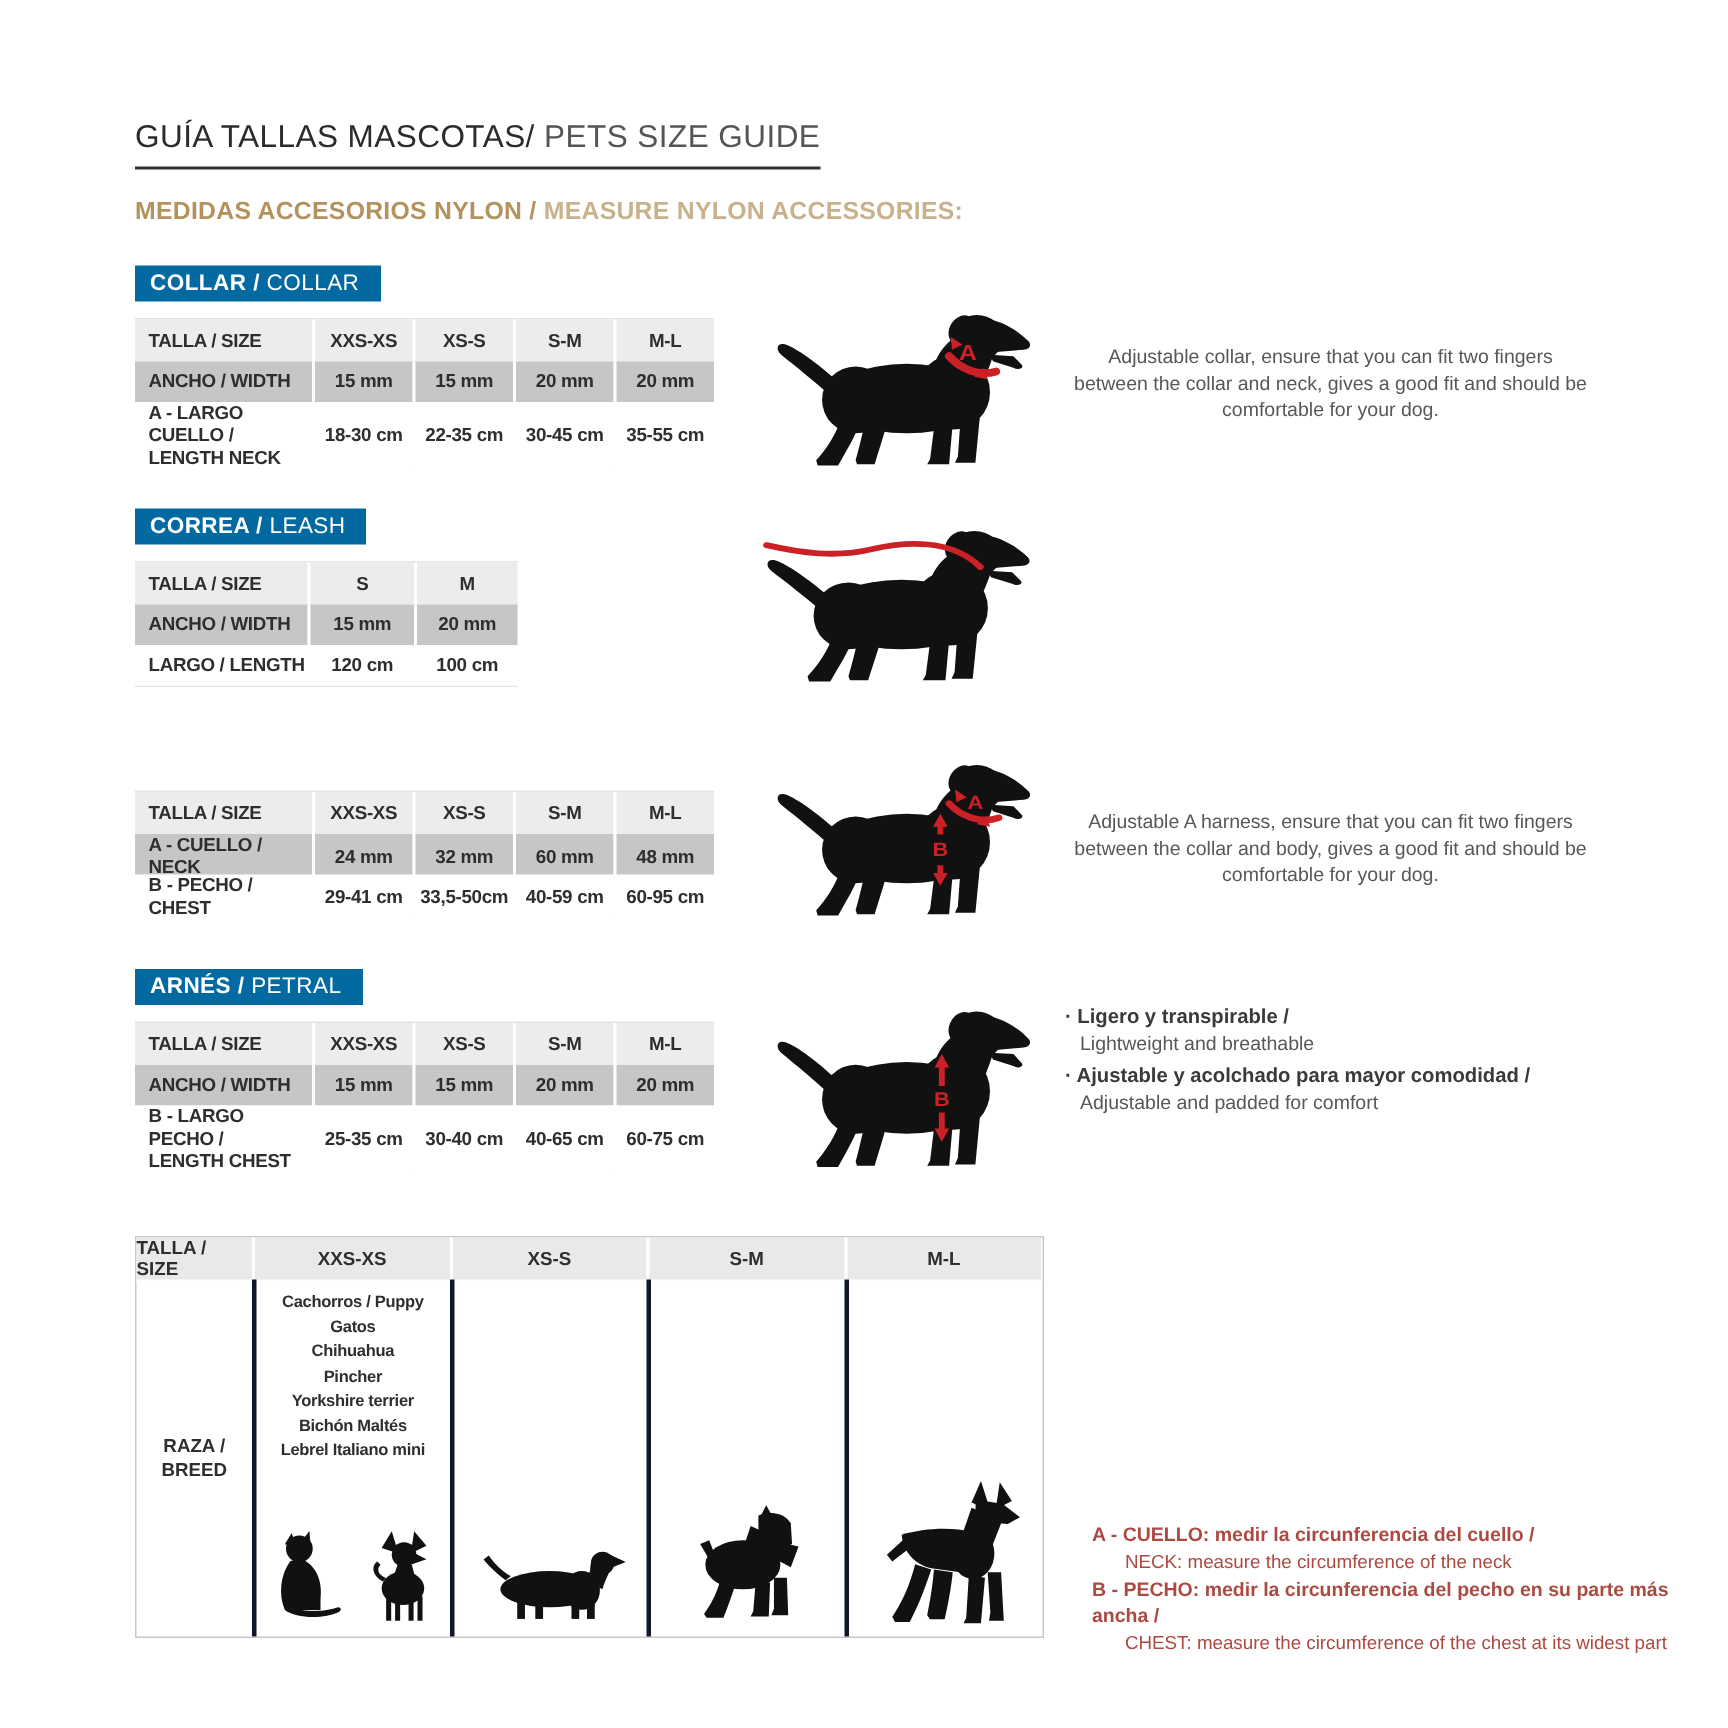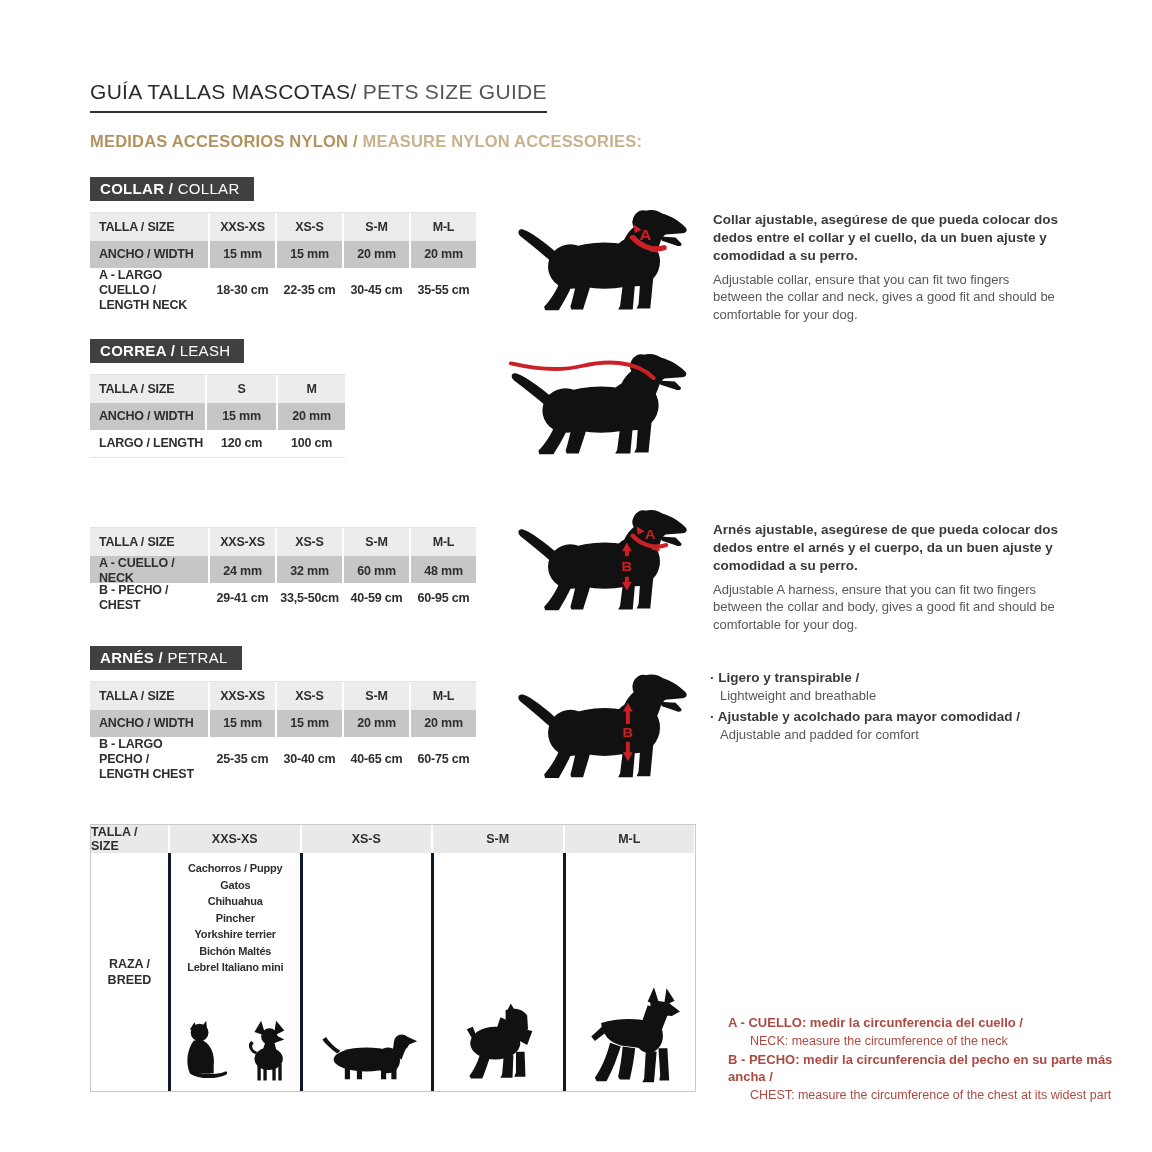--- a/index.html
+++ b/index.html
@@ -18,7 +18,7 @@
   }
   .subtitle .lt { color:#c7b28d; }
   .badge {
-    position:absolute; left:90px; background:#404040; color:#fff; font-size:15px;
+    position:absolute; left:90px; background:#0369a1; color:#fff; font-size:15px;
     font-weight:700; padding:3px 14px 4px 10px; letter-spacing:0.3px; white-space:nowrap;
   }
   .badge .lt { font-weight:400; }

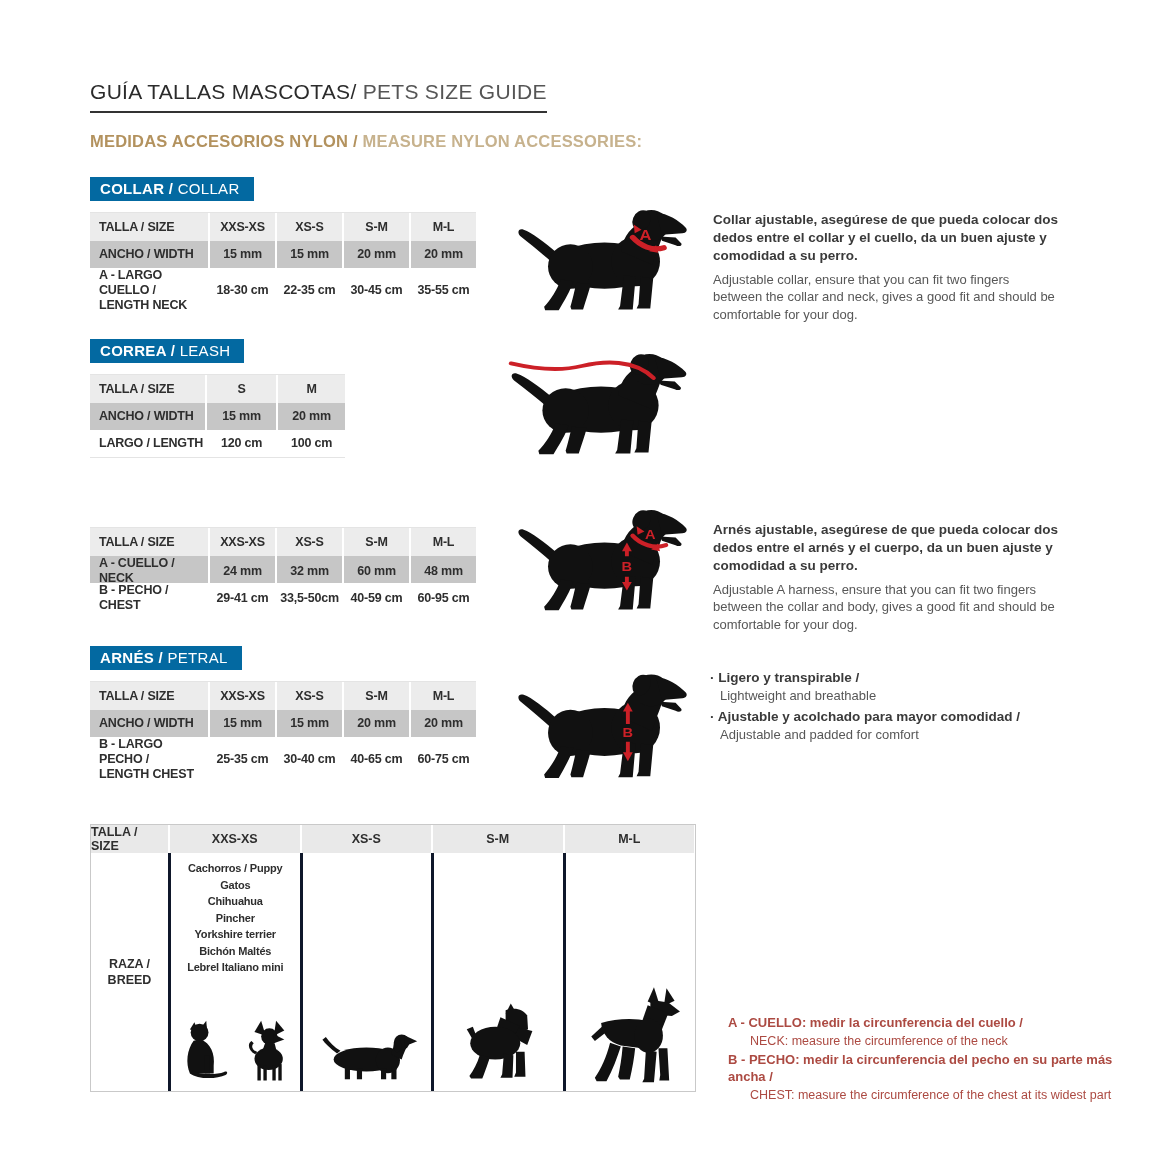--- a/index.html
+++ b/index.html
@@ -131,7 +131,6 @@
     <text x="137" y="49" text-anchor="middle" font-size="17" font-weight="bold" fill="#cc2027">A</text>
   </svg>
   <div class="desc" style="left:713px; top:211px;">
-    <div class="es">Collar ajustable, asegúrese de que pueda colocar dos dedos entre el collar y el cuello, da un buen ajuste y comodidad a su perro.</div>
     <div class="en">Adjustable collar, ensure that you can fit two fingers between the collar and neck, gives a good fit and should be comfortable for your dog.</div>
   </div>
 

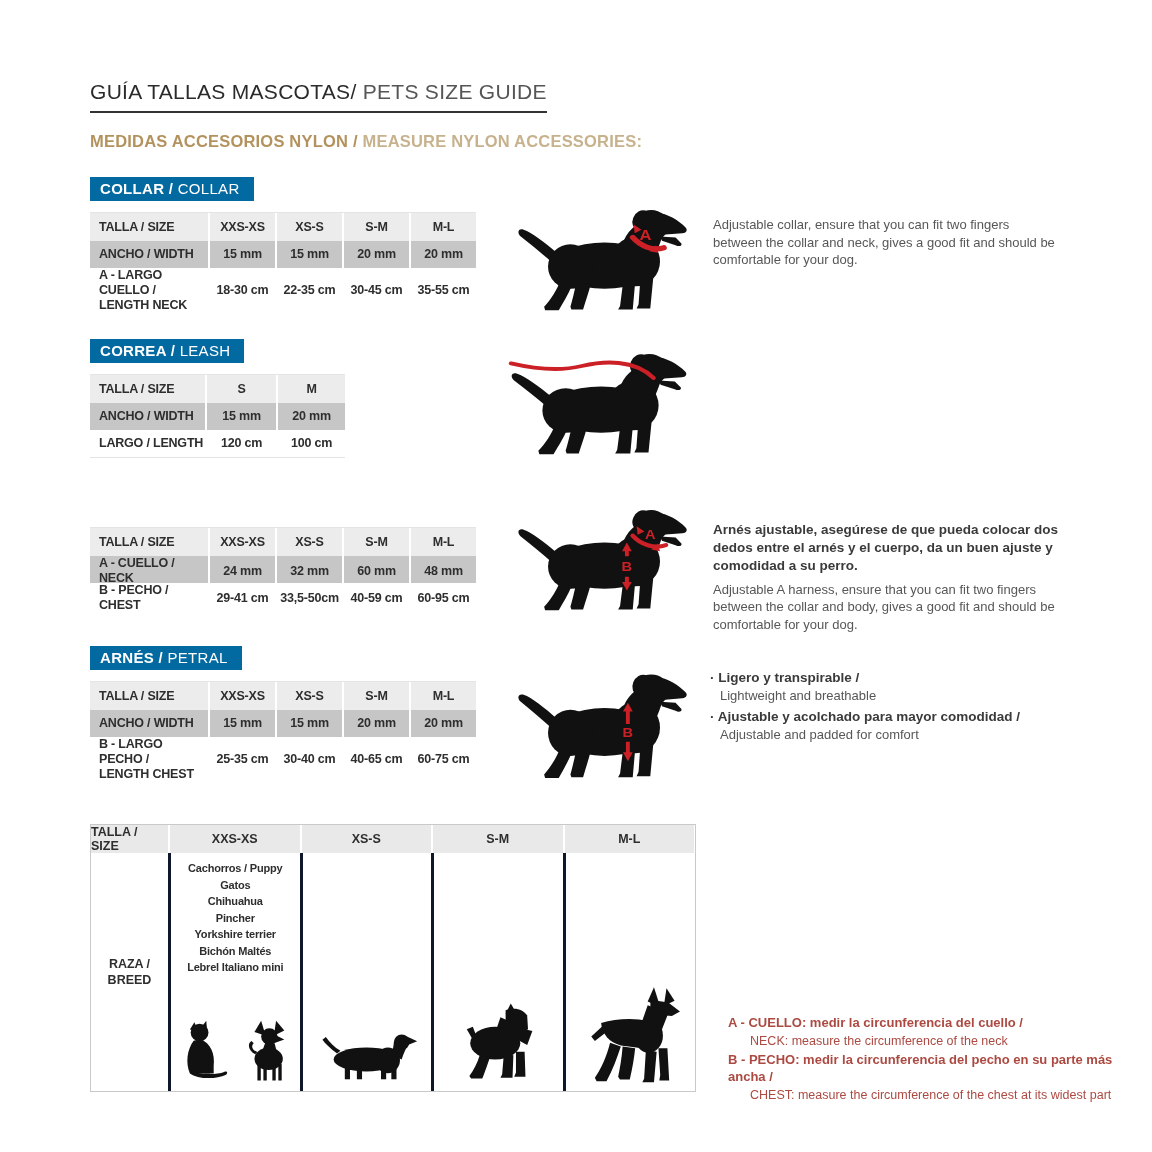--- a/index.html
+++ b/index.html
@@ -40,7 +40,7 @@
   .dog { position:absolute; }
   .desc { position:absolute; width:348px; }
   .desc .es { font-weight:700; font-size:13.5px; color:#3a3a3a; line-height:1.35; }
-  .desc .en { font-weight:400; font-size:13px; color:#575757; line-height:1.35; margin-top:5px; }
+  .desc .en { font-weight:400; font-size:13px; color:#575757; line-height:1.35; margin-top:18px;text-align:center; }
   .bullets { position:absolute; left:710px; top:666px; width:345px; }
   .bullet-es { font-weight:700; font-size:13.5px; color:#3a3a3a; line-height:1.35; margin-top:3px; }
   .bullet-en { font-weight:400; font-size:13px; color:#575757; line-height:1.35; margin-left:10px; }

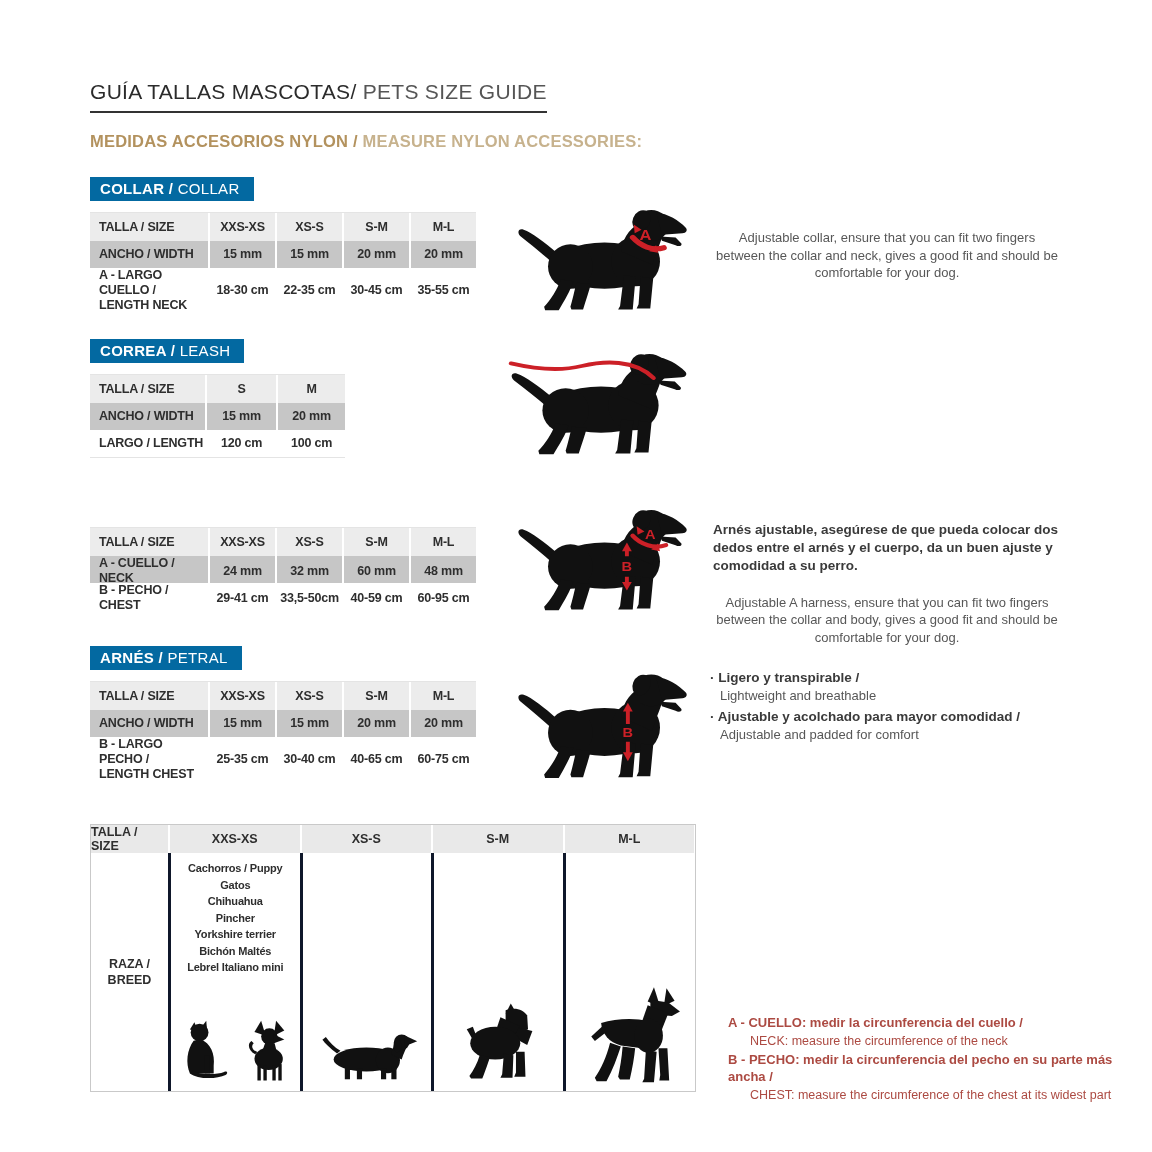--- a/index.html
+++ b/index.html
@@ -197,7 +197,6 @@
     <text x="118" y="85" text-anchor="middle" font-size="15" font-weight="bold" fill="#cc2027">B</text>
   </svg>
   <div class="desc" style="left:713px; top:521px;">
-    <div class="es">Arnés ajustable, asegúrese de que pueda colocar dos dedos entre el arnés y el cuerpo, da un buen ajuste y comodidad a su perro.</div>
     <div class="en">Adjustable A harness, ensure that you can fit two fingers between the collar and body, gives a good fit and should be comfortable for your dog.</div>
   </div>
 

